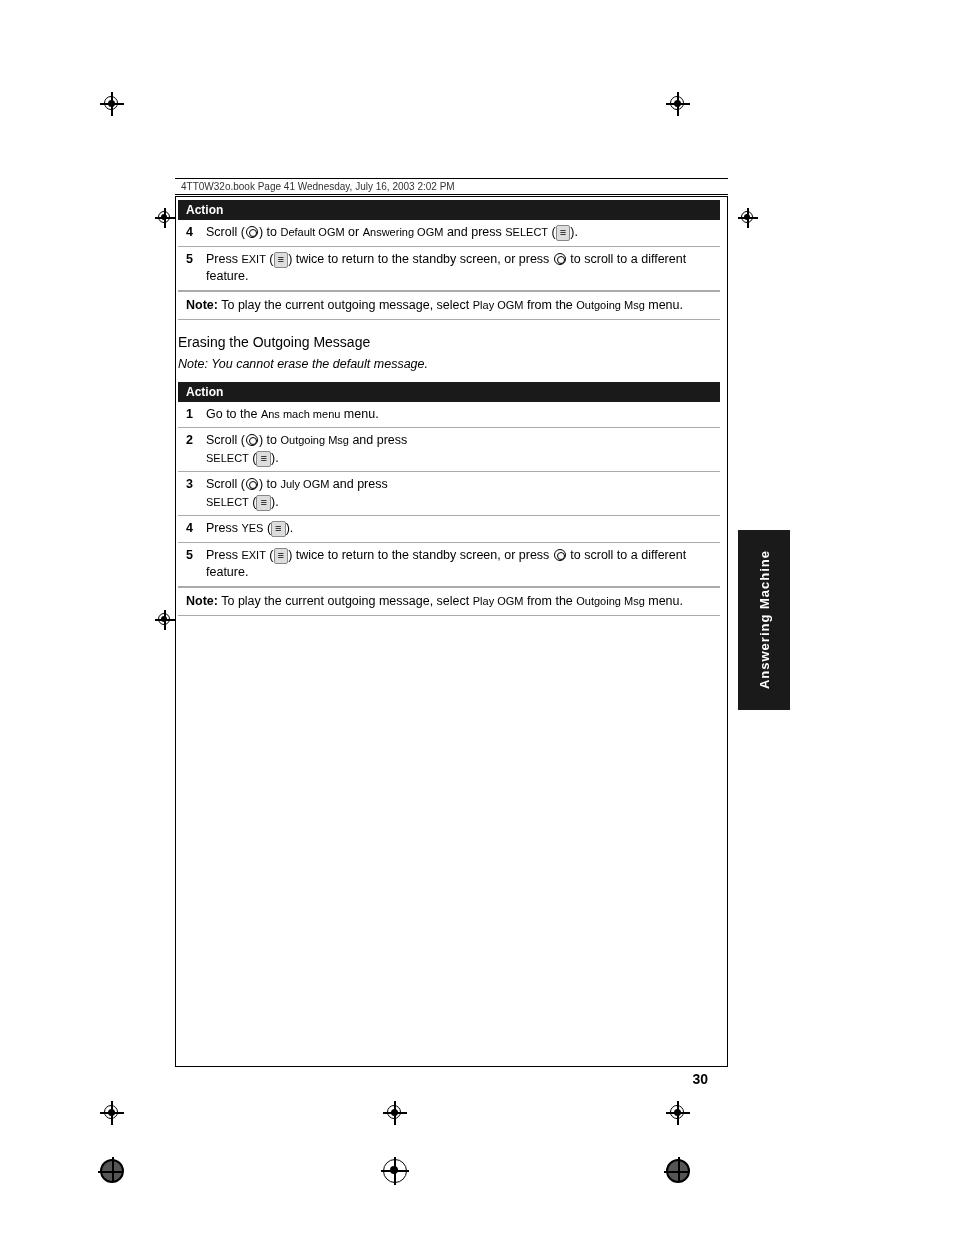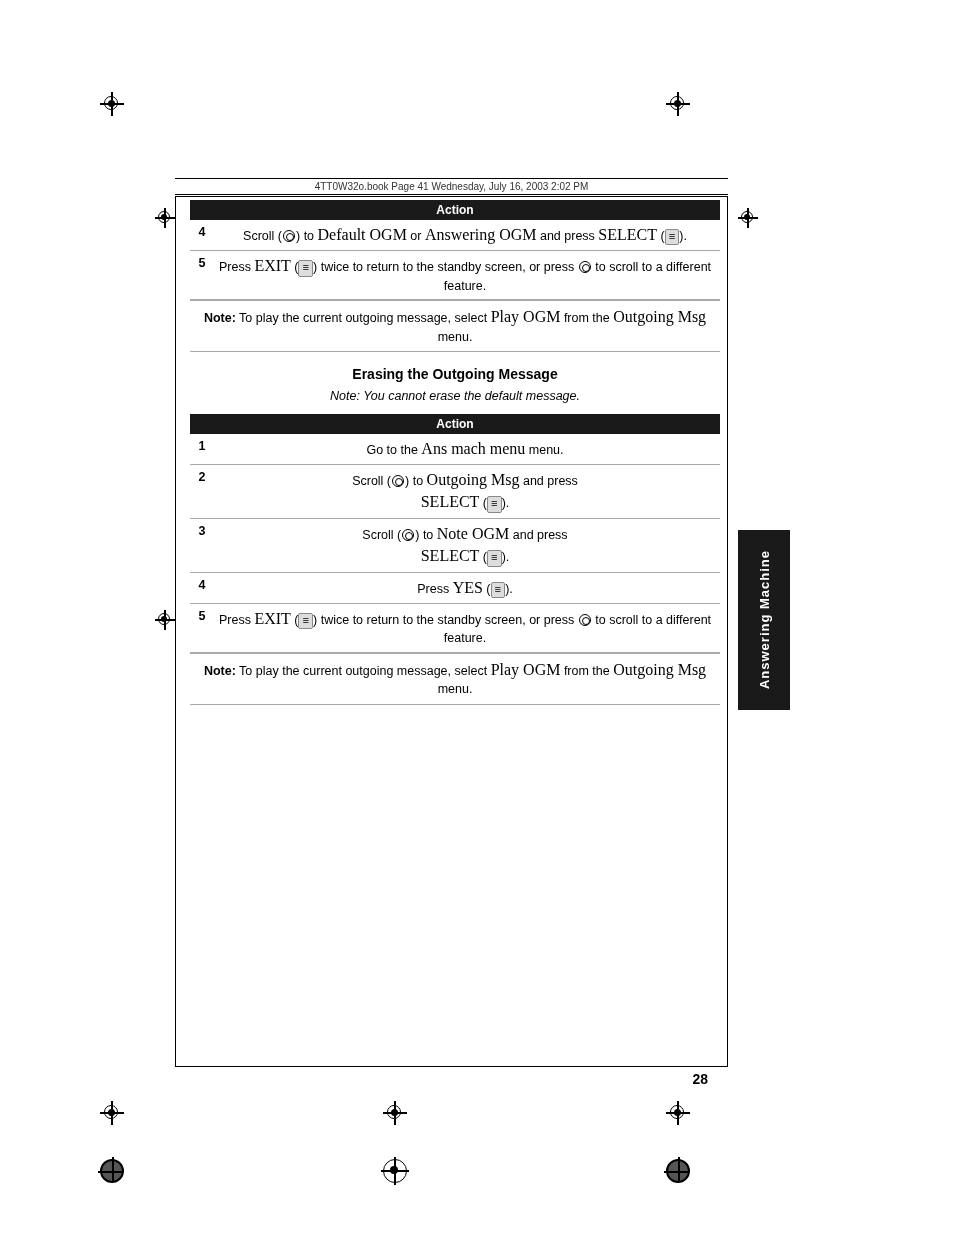--- a/index.html
+++ b/index.html
@@ -18,7 +18,6 @@
       height: 1235px;
       position: relative;
       background: #fff;
-      text-align: center;
     }
 
     

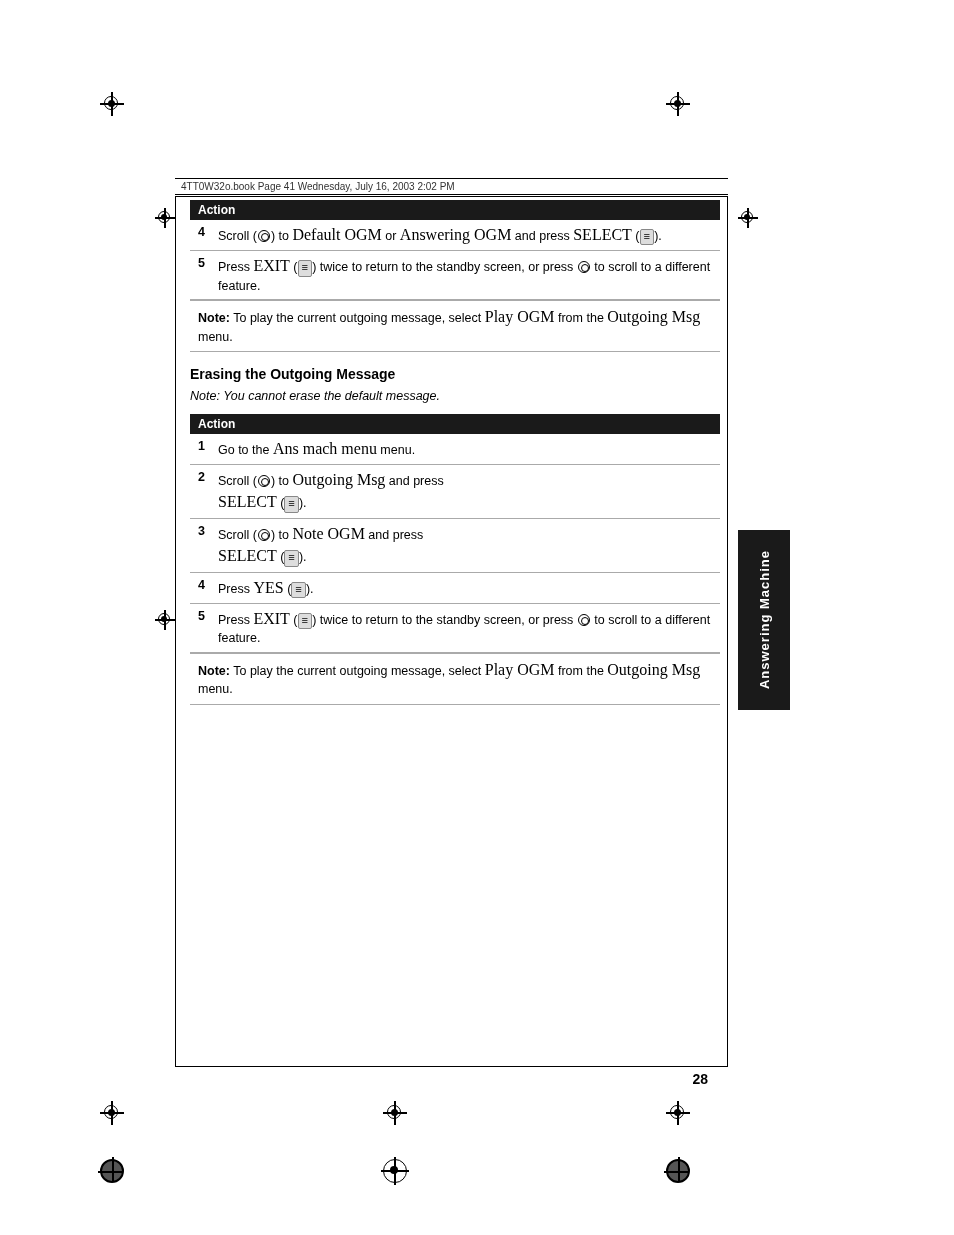--- a/index.html
+++ b/index.html
@@ -189,7 +189,7 @@
     </div>
   </div>
 
-  <div style="position:absolute; top:200px; left:190px; right:70px;">
+  <div style="position:absolute; top:200px; left:178px; right:70px;">
 
     <table class="action-table" style="margin-bottom:0;">
       <tbody>

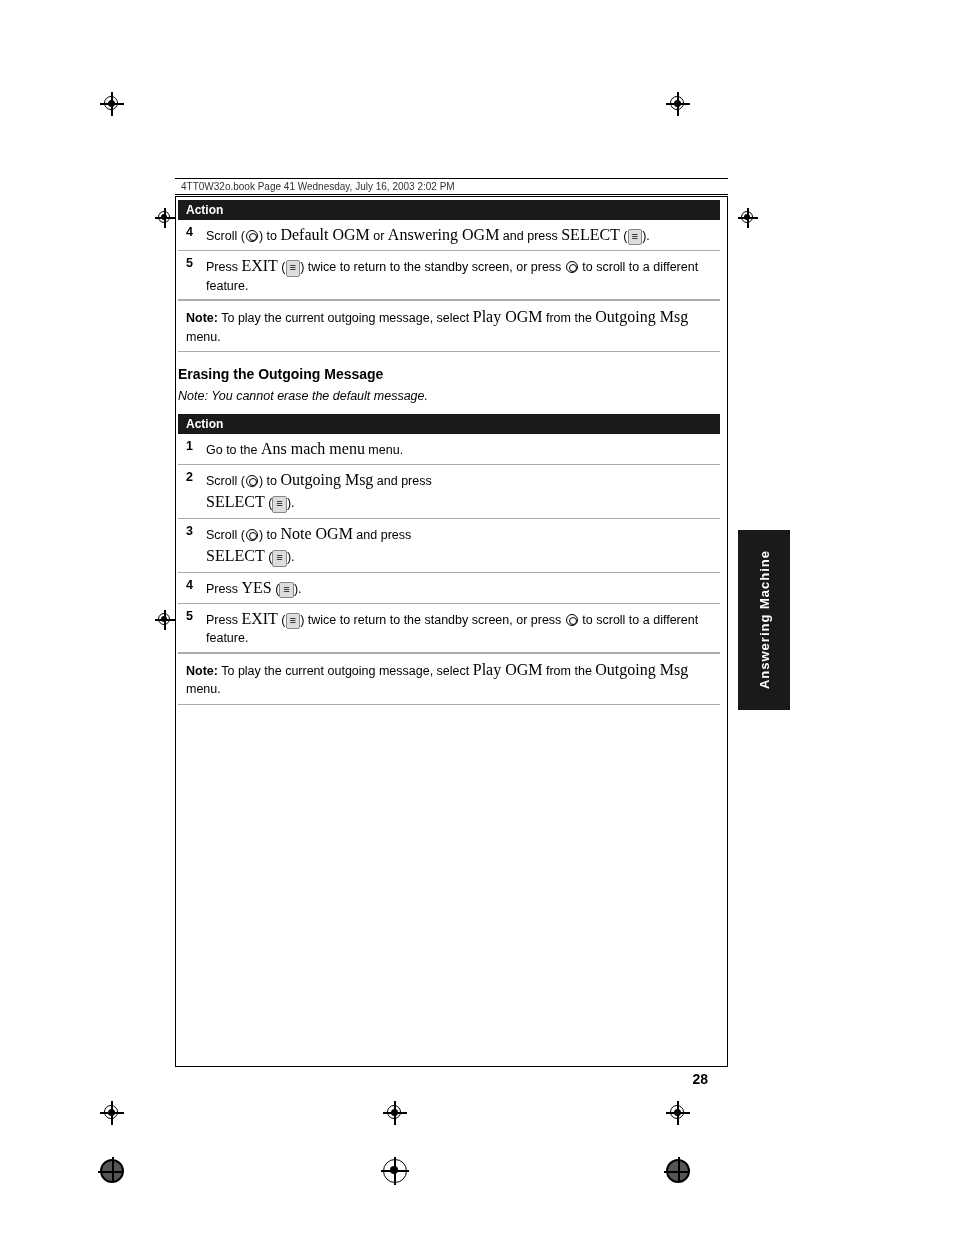--- a/index.html
+++ b/index.html
@@ -77,8 +77,8 @@
     }
 
     code, .mono {
-      font-family: Liberation Serif, serif;
-      font-size: 16px;
+      font-family: Liberation Sans, sans-serif;
+      font-size: 11px;
     }
 
     

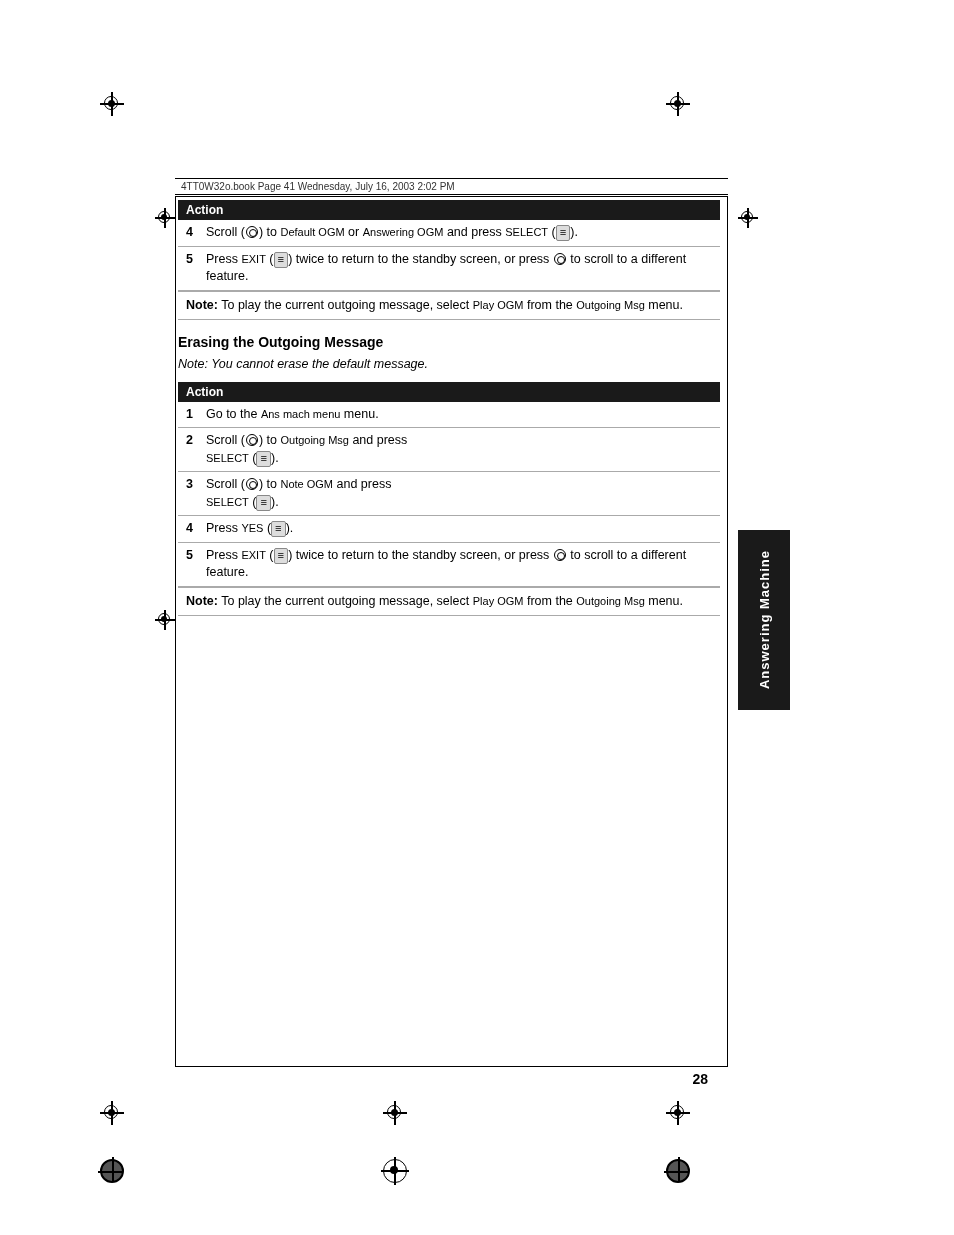--- a/index.html
+++ b/index.html
@@ -64,7 +64,7 @@
 
     .section-title {
       font-size: 14px;
-      font-weight: bold;
+      font-weight: normal;
       margin-bottom: 6px;
       margin-top: 4px;
     }

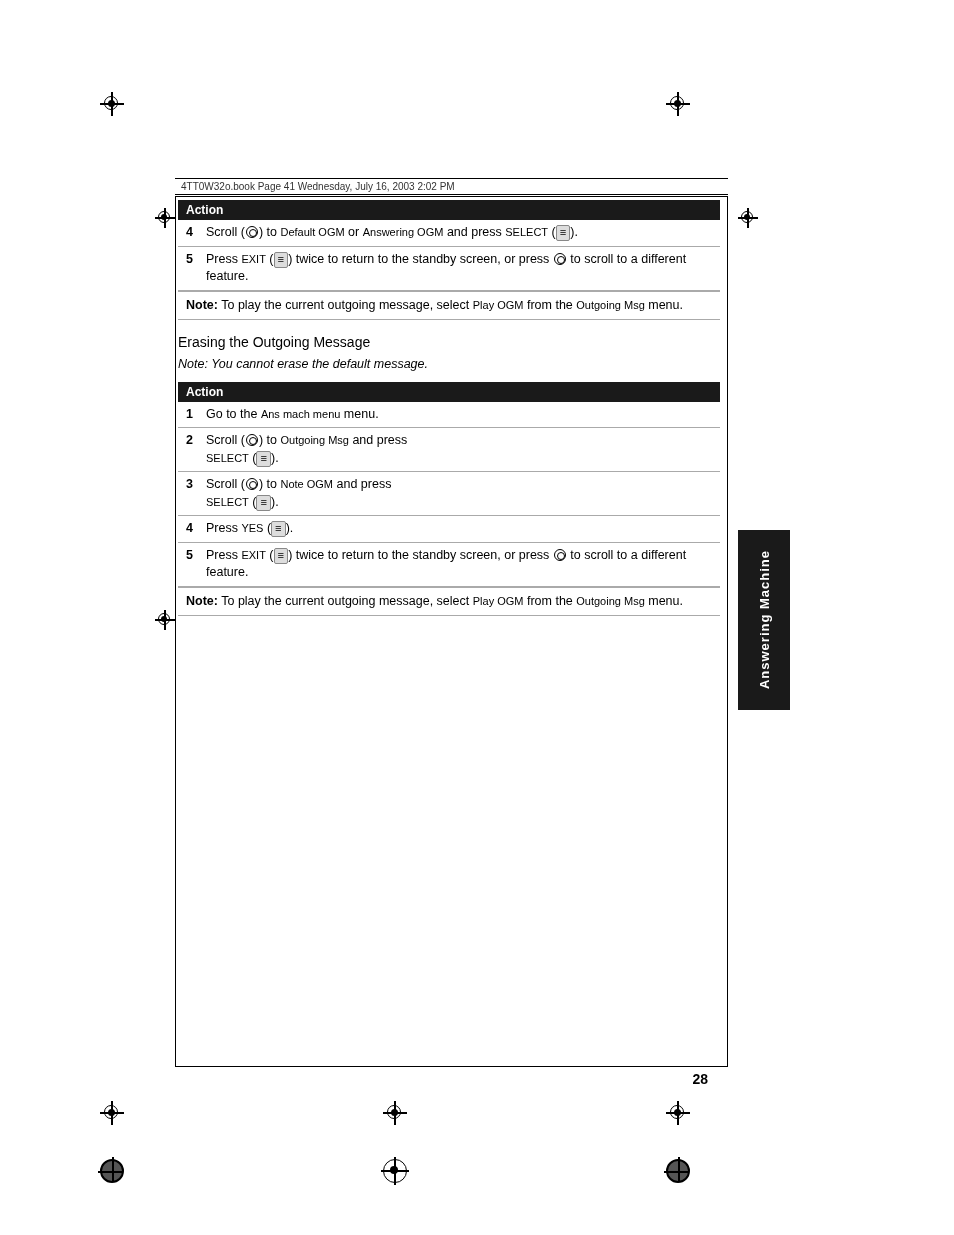--- a/index.html
+++ b/index.html
@@ -244,7 +244,7 @@
       <tr class="data-row">
         <td class="num">3</td>
         <td>
-          Scroll (<span class="scroll-sym"></span>) to <span class="mono">Note OGM</span> and press<br>
+          Scroll (<span class="scroll-sym"></span>) to <span class="mono">July OGM</span> and press<br>
           <span class="mono">SELECT</span> (<span class="btn-sym">≡</span>).
         </td>
       </tr>

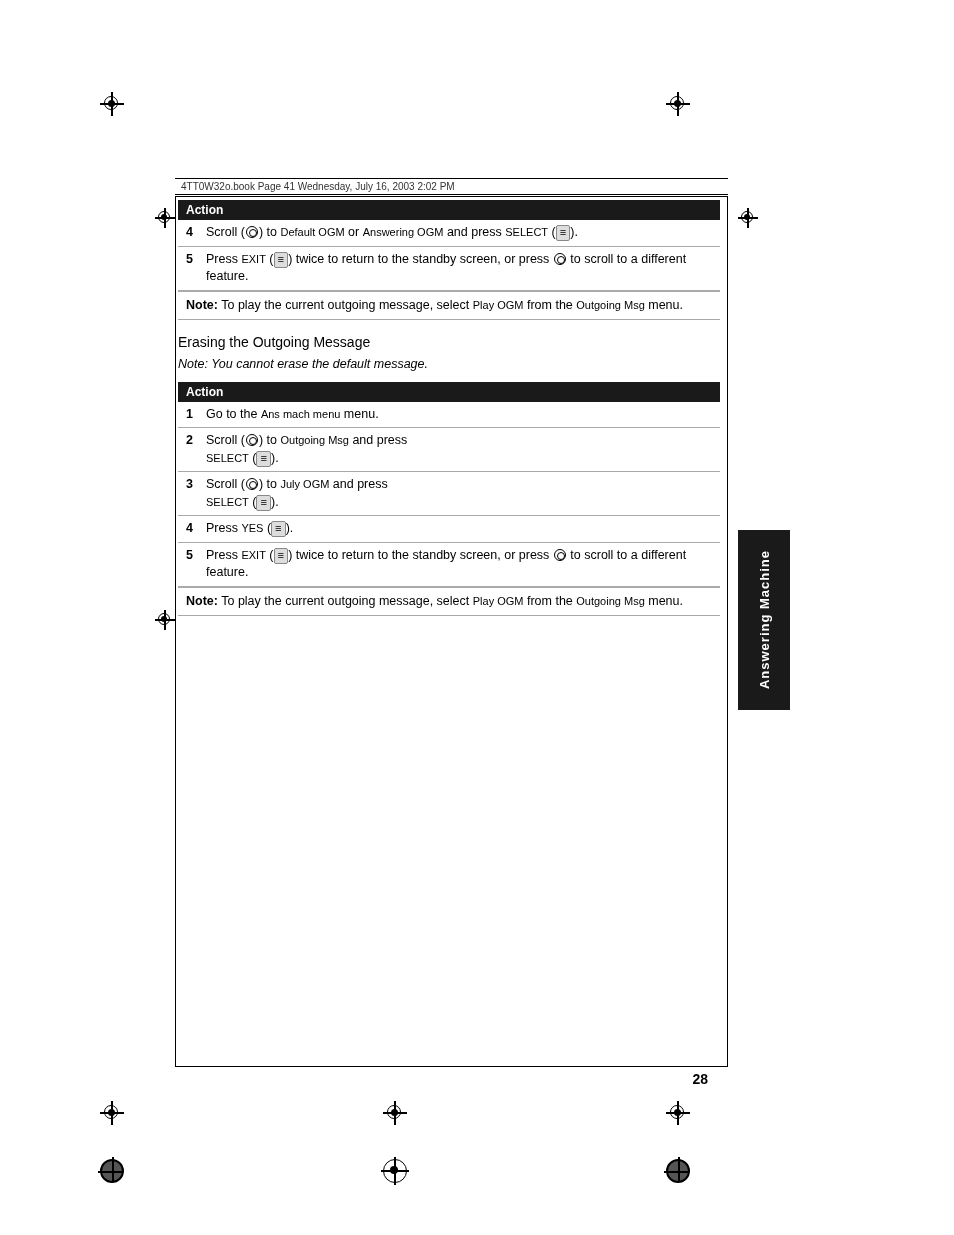--- a/index.html
+++ b/index.html
@@ -275,7 +275,7 @@
 
   <div style="position:absolute; bottom:168px; left:175px; right:62px; height:1px; background:#000;"></div>
 
-  <div style="position:absolute; bottom:148px; right:82px; font-size:14px; font-weight:bold;">28</div>
+  <div style="position:absolute; bottom:148px; right:82px; font-size:14px; font-weight:bold;">30</div>
 
   <div style="position:absolute; top:610px; left:155px;">
     <div style="position:relative; width:20px; height:20px;">

